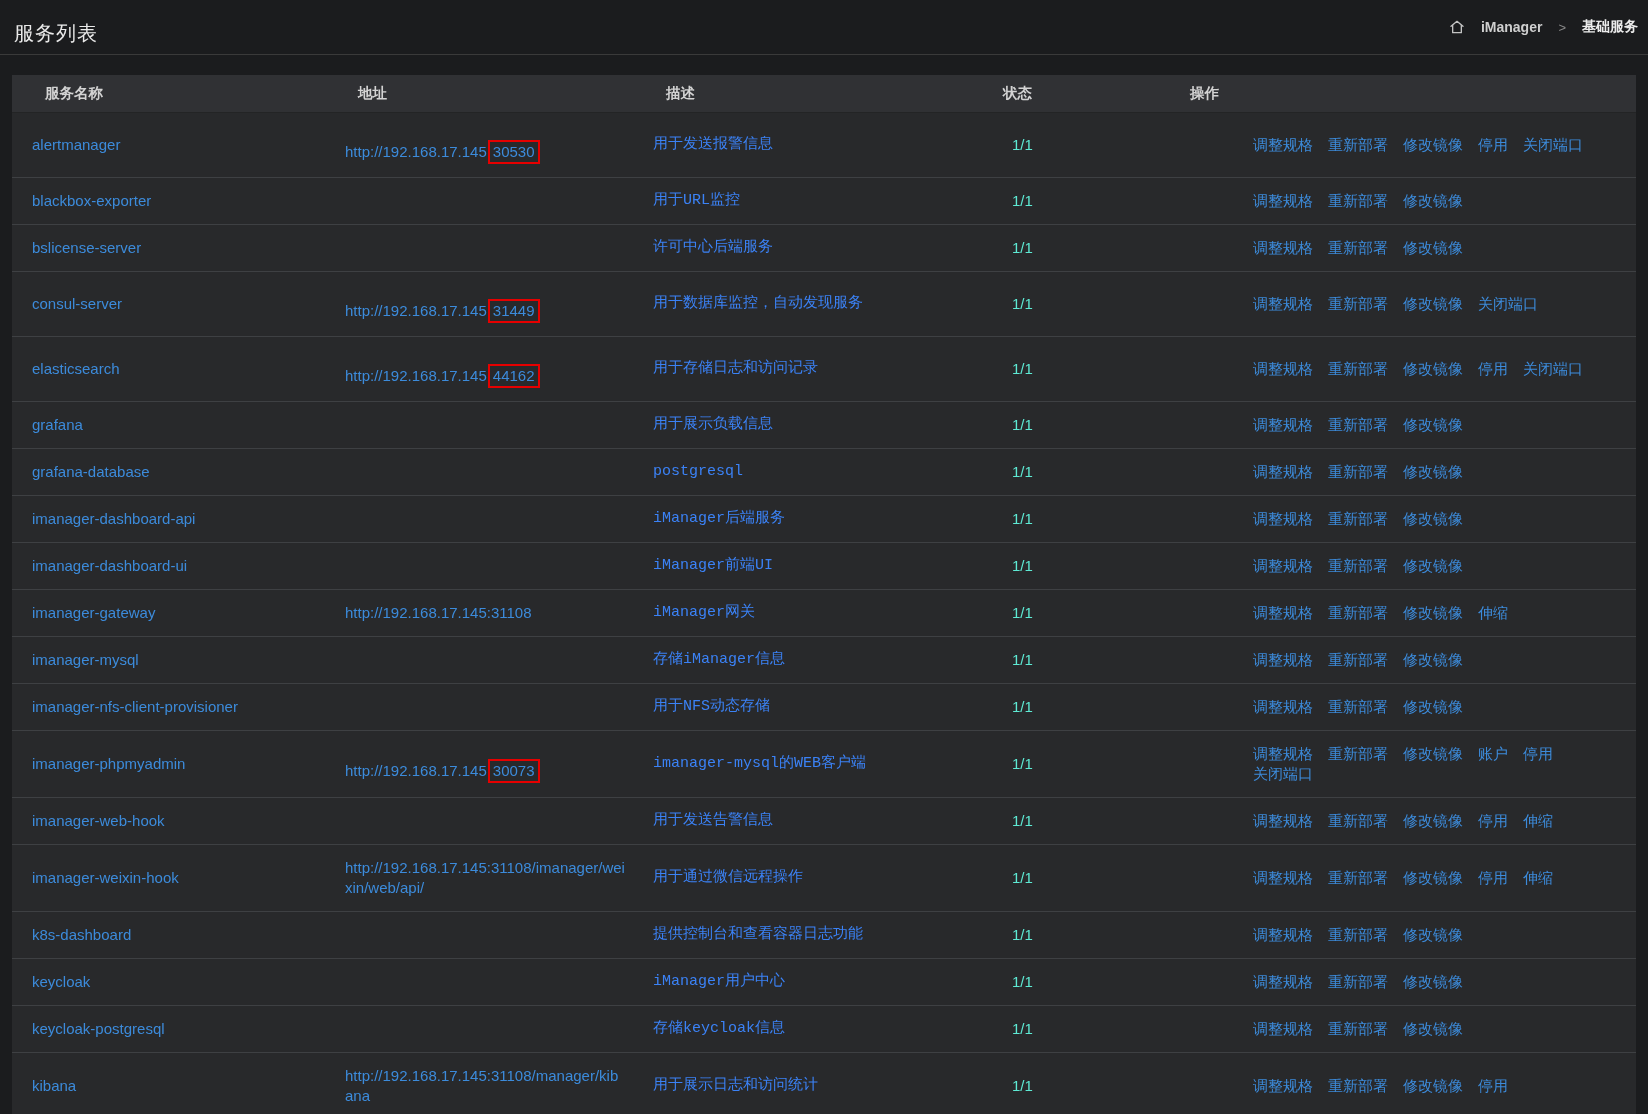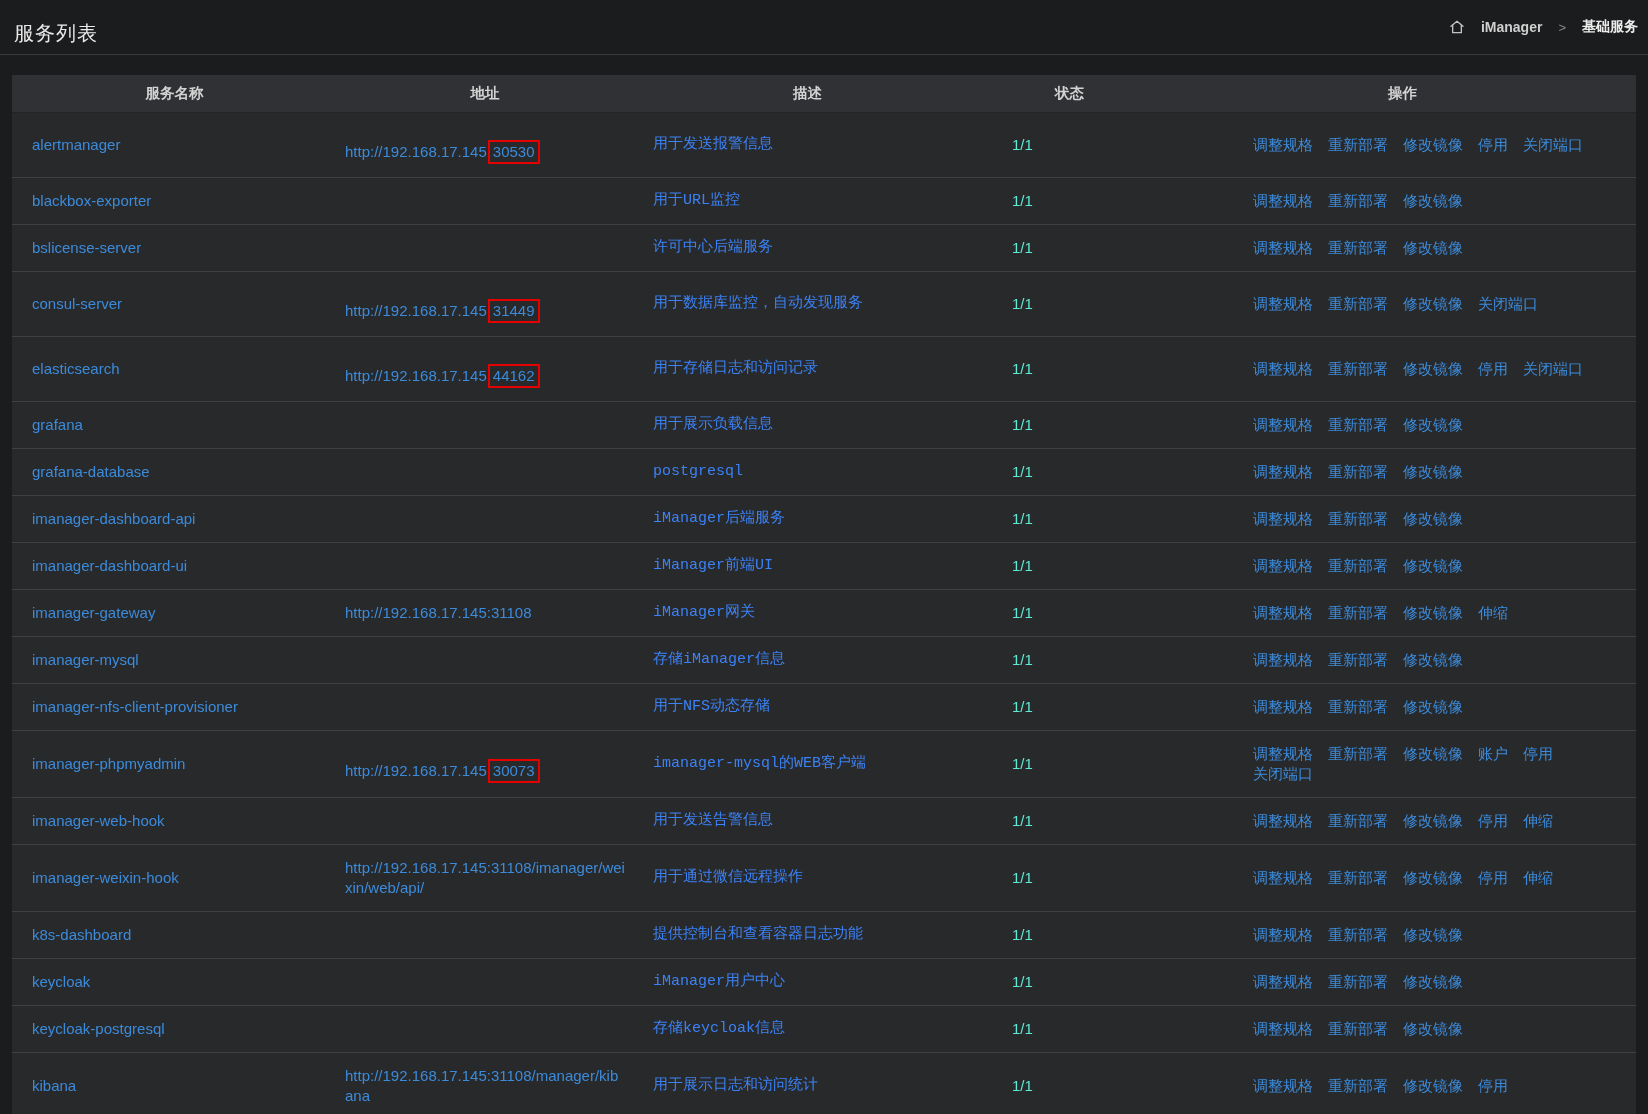--- a/index.html
+++ b/index.html
@@ -39,8 +39,8 @@
   col.c1{width:313px;} col.c2{width:308px;} col.c3{width:337px;} col.c4{width:187px;} col.c5{width:auto;}
   thead th{
     background:var(--head-bg);
-    color:#d3d3d3;font-weight:700;font-size:14.5px;text-align:center;
-    padding:9px 8px 9px 20px;height:35px;
+    color:#d3d3d3;font-weight:700;font-size:14.5px;text-align:left;
+    padding:9px 8px 9px 33px;height:35px;
   }
   tbody td{
     padding:13px 8px 13px 20px;

